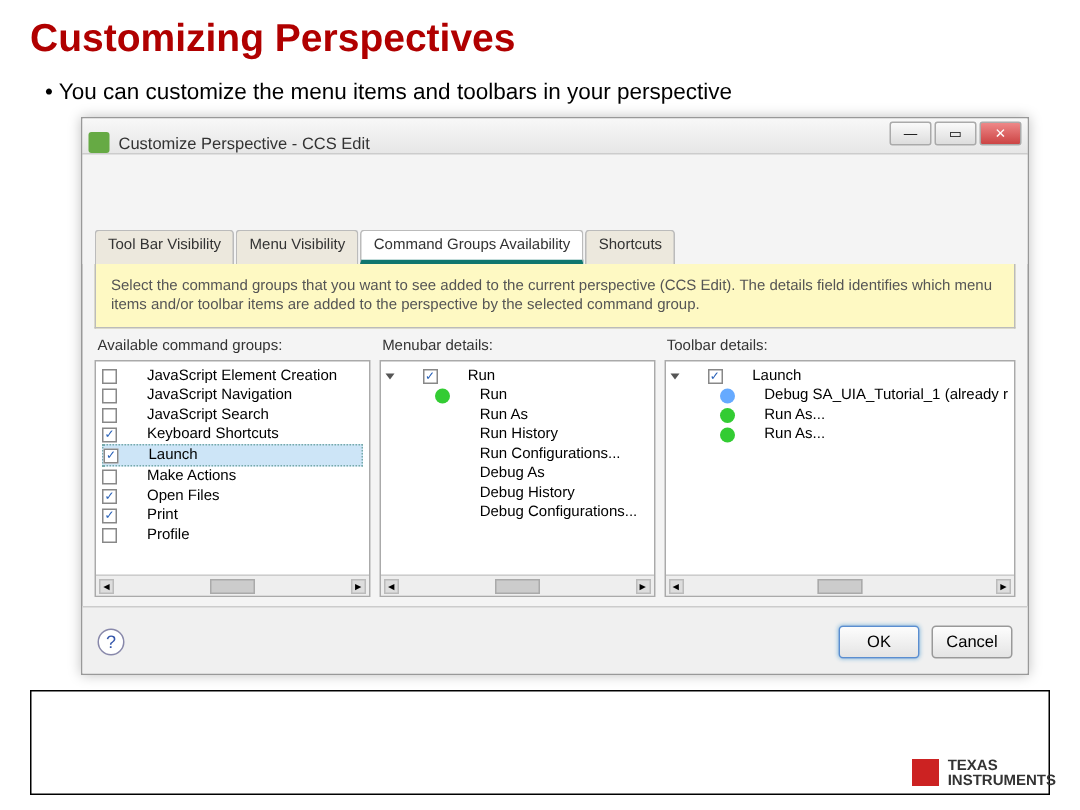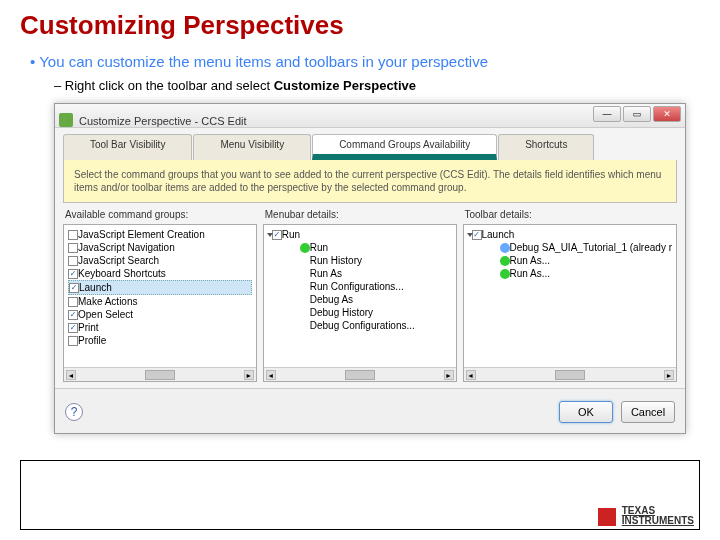--- a/index.html
+++ b/index.html
@@ -6,7 +6,7 @@
   body { width: 720px; height: 540px; background: #fff; position: relative; }
   .slide { padding: 10px 20px; }
   .title { font-size: 26px; font-weight: bold; color: #b00000; margin-bottom: 12px; }
-  .bullet1 { font-size: 15px; color: #3b82f6; margin-left: 10px; margin-bottom: 8px; }
+  .bullet1 { font-size: 15px; color: #000000; margin-left: 10px; margin-bottom: 8px; }
   .bullet1::before { content: "• "; }
   .bullet2 { font-size: 13px; color: #000; margin-left: 34px; margin-bottom: 10px; }
   .bullet2::before { content: "– "; }

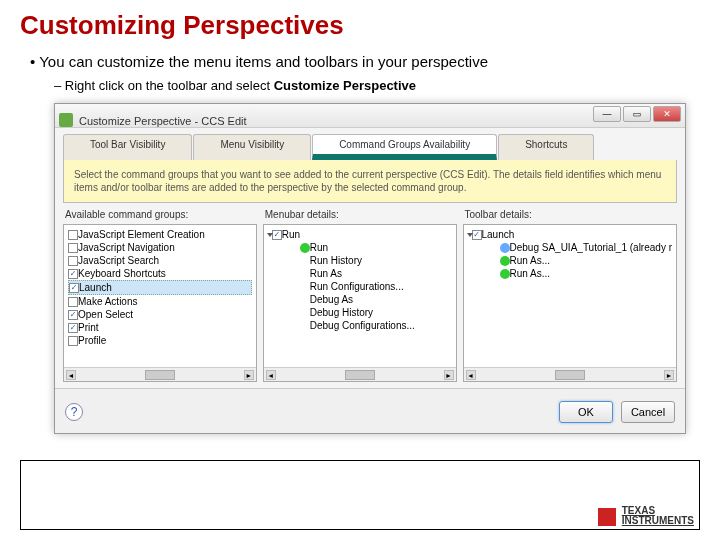--- a/index.html
+++ b/index.html
@@ -62,9 +62,6 @@
 <div class="slide">
   <div class="title">Customizing Perspectives</div>
   <div class="bullet1">You can customize the menu items and toolbars in your perspective</div>
-  <div class="bullet2">
-    <span>Right click on the toolbar and select </span><span class="bold">Customize Perspective</span>
-  </div>
 
   <div class="dialog">
     <div class="titlebar">

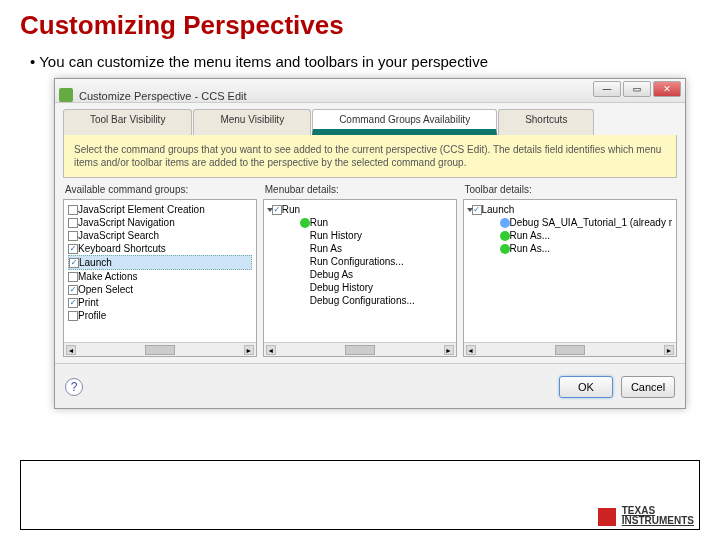--- a/index.html
+++ b/index.html
@@ -21,7 +21,7 @@
   .winbtn.close { background: linear-gradient(#e88,#c44); color: #fff; }
 
   .tabrow { display: flex; padding: 6px 8px 0 8px; gap: 1px; background: #f4f4f4; }
-  .tab { padding: 4px 26px; background: #ece8dd; border: 1px solid #bbb; border-bottom: none; font-size: 10px; color: #333; border-radius: 3px 3px 0 0; }
+  .tab { padding: 4px 8px; background: #ece8dd; border: 1px solid #bbb; border-bottom: none; font-size: 10px; color: #333; border-radius: 3px 3px 0 0; margin-top: 44px; }
   .tab.active { background: #fff; border-bottom: 6px solid #0f766e; position: relative; z-index: 2; }
   .tabdesc { background: #fef9c3; margin: 0 8px; border: 1px solid #bbb; border-top: none; padding: 8px 10px; font-size: 10px; color: #555; line-height: 1.3; }
 

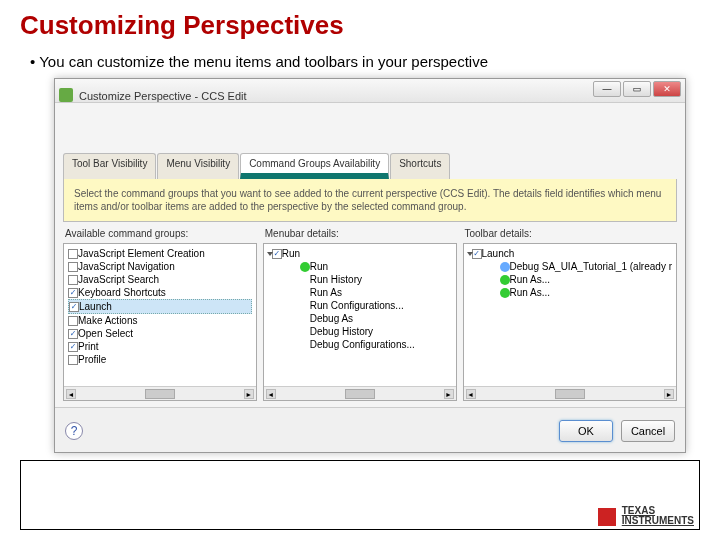--- a/index.html
+++ b/index.html
@@ -22,7 +22,7 @@
 
   .tabrow { display: flex; padding: 6px 8px 0 8px; gap: 1px; background: #f4f4f4; }
   .tab { padding: 4px 8px; background: #ece8dd; border: 1px solid #bbb; border-bottom: none; font-size: 10px; color: #333; border-radius: 3px 3px 0 0; margin-top: 44px; }
-  .tab.active { background: #fff; border-bottom: 6px solid #0f766e; position: relative; z-index: 2; }
+  .tab.active { background: #fff; border-bottom: 3px solid #0f766e; position: relative; z-index: 2; }
   .tabdesc { background: #fef9c3; margin: 0 8px; border: 1px solid #bbb; border-top: none; padding: 8px 10px; font-size: 10px; color: #555; line-height: 1.3; }
 
   .cols { display: flex; margin: 4px 8px 0 8px; gap: 6px; }

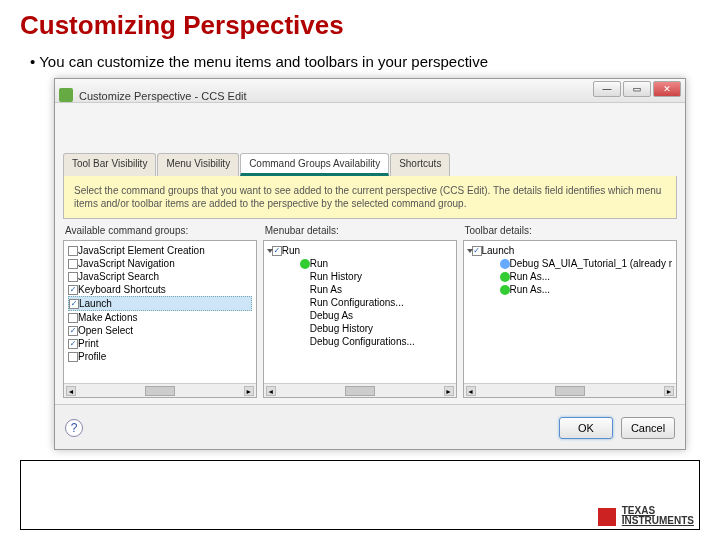--- a/index.html
+++ b/index.html
@@ -30,7 +30,7 @@
   .colh { font-size: 10px; padding: 2px 2px 4px 2px; color: #333; }
   .listbox { height: 158px; border: 1px solid #aaa; background: #fff; overflow: hidden; font-size: 10px; position: relative; }
   .listpad { padding: 3px 4px; }
-  .li { display: flex; align-items: center; gap: 0; padding: 1px 0; white-space: nowrap; }
+  .li { display: flex; align-items: center; gap: 20px; padding: 1px 0; white-space: nowrap; }
   .li.sel { background: #cde5f7; border: 1px dotted #7aa; }
   .cb { width: 10px; height: 10px; border: 1px solid #888; background: #fff; display: inline-flex; align-items: center; justify-content: center; font-size: 8px; color: #2a62b8; }
   .cb.ck::after { content: "✓"; }

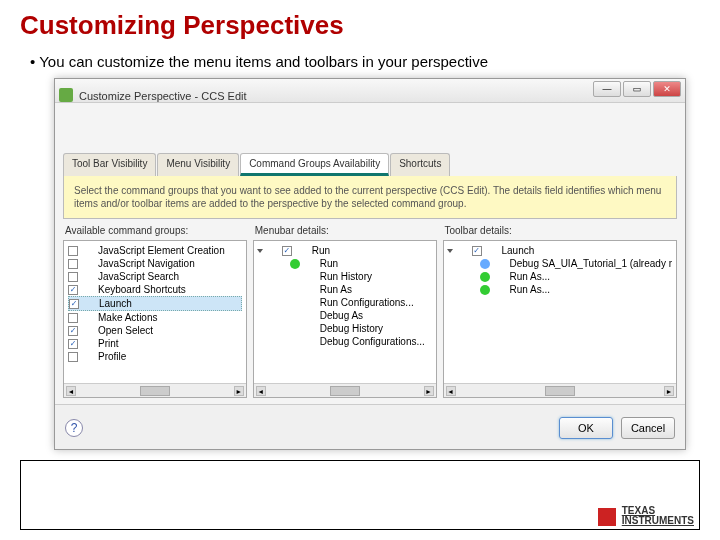--- a/index.html
+++ b/index.html
@@ -146,11 +146,11 @@
               </div>
               <div class="li indent">
                 <span class="ticon "></span>
+                <span>Run As</span>
+              </div>
+              <div class="li indent">
+                <span class="ticon "></span>
                 <span>Run History</span>
-              </div>
-              <div class="li indent">
-                <span class="ticon "></span>
-                <span>Run As</span>
               </div>
               <div class="li indent">
                 <span class="ticon "></span>

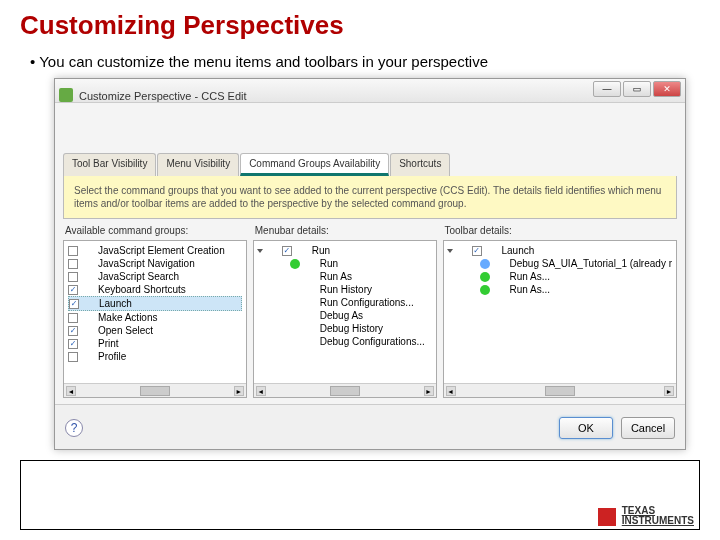--- a/index.html
+++ b/index.html
@@ -113,7 +113,7 @@
               </div>
               <div class="li">
                 <span class="cb ck"></span>
-                <span>Open Select</span>
+                <span>Open Files</span>
               </div>
               <div class="li">
                 <span class="cb ck"></span>

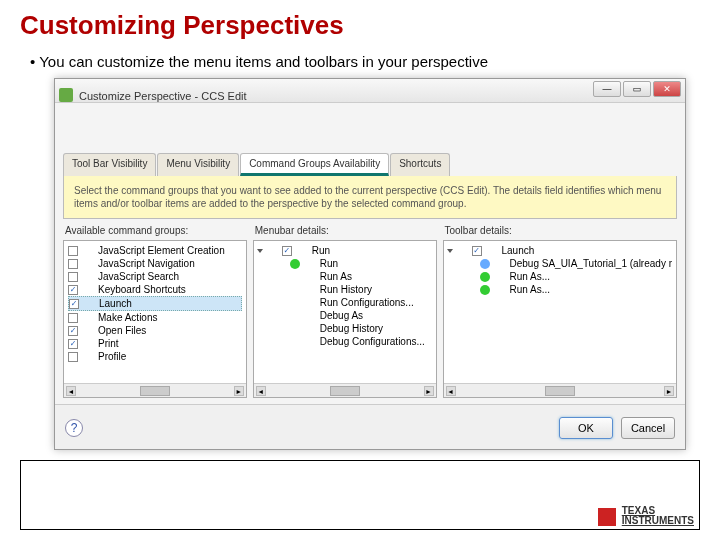--- a/index.html
+++ b/index.html
@@ -50,7 +50,7 @@
   .btn { width: 54px; height: 22px; border: 1px solid #999; background: linear-gradient(#fdfdfd,#e4e4e4); border-radius: 3px; font-size: 11px; text-align: center; line-height: 20px; }
   .btn.primary { border-color: #5a8ed0; box-shadow: 0 0 3px #8bd; }
 
-  .footer { position: absolute; bottom: 14px; right: 26px; display: flex; align-items: flex-end; gap: 6px; font-size: 10px; color: #333; text-decoration: underline; }
+  .footer { position: absolute; bottom: 14px; right: 16px; display: flex; align-items: flex-start; gap: 6px; font-size: 10px; color: #333; }
   .ti-mark { display:flex; flex-direction:column; line-height:1; font-weight:bold; }
   .chip { width: 18px; height: 18px; background: #c22; position: relative; }
   .chip::before, .chip::after { content: ""; position: absolute; background: #c22; width: 4px; height: 4px; }

